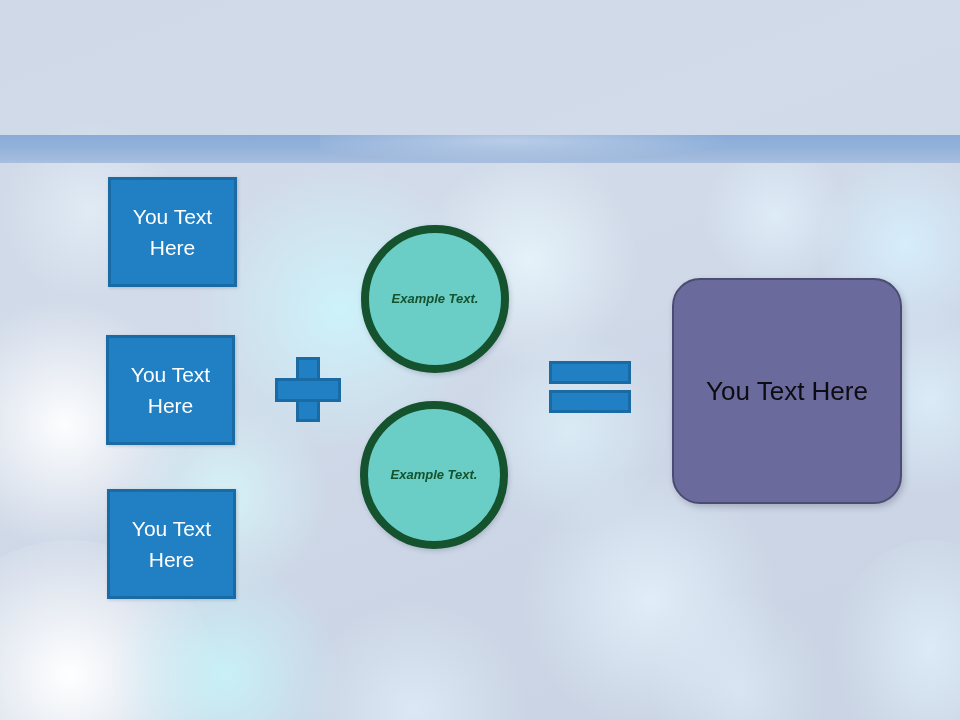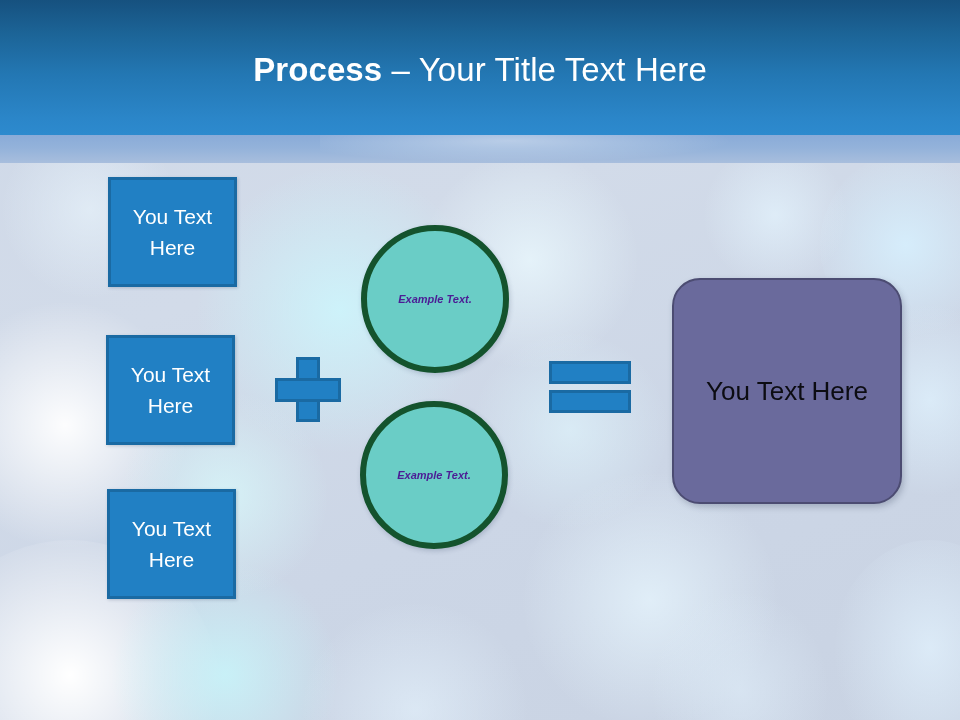--- a/index.html
+++ b/index.html
@@ -179,11 +179,6 @@
                 background:radial-gradient(circle at 50% 50%, rgba(236,248,255,.55), rgba(236,248,255,0) 70%);"></div>
   </div>
 
-  <div class="header">
-    <div class="header-title">
-      <span class="strong">Process</span><span class="light"> – Your Title Text Here</span>
-    </div>
-  </div>
   <div class="header-band"></div>
 
   <div class="sq sq1">

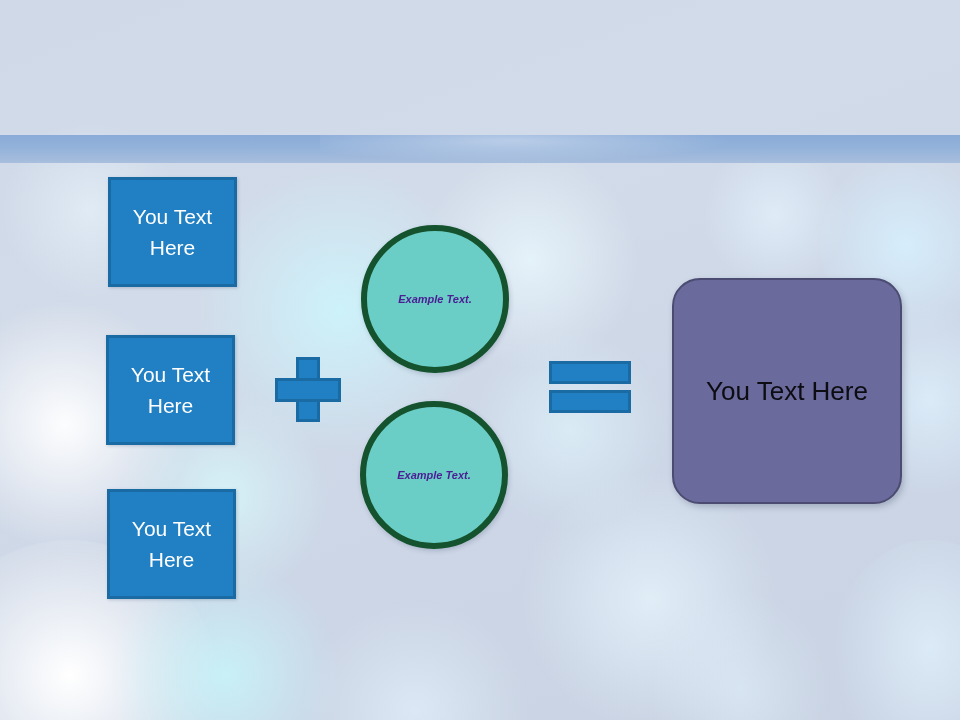--- a/index.html
+++ b/index.html
@@ -103,11 +103,11 @@
     width:148px; height:148px;
     border-radius:50%;
     background:#6acdc6;
-    border:6px solid #14532d;
+    border:8px solid #14532d;
     display:flex; align-items:center; justify-content:center;
     z-index:3;
-    color:#4c1d95;
-    font-size:11px;
+    color:#14532d;
+    font-size:13px;
     line-height:22px;
     font-weight:bold;
     font-style:italic;

